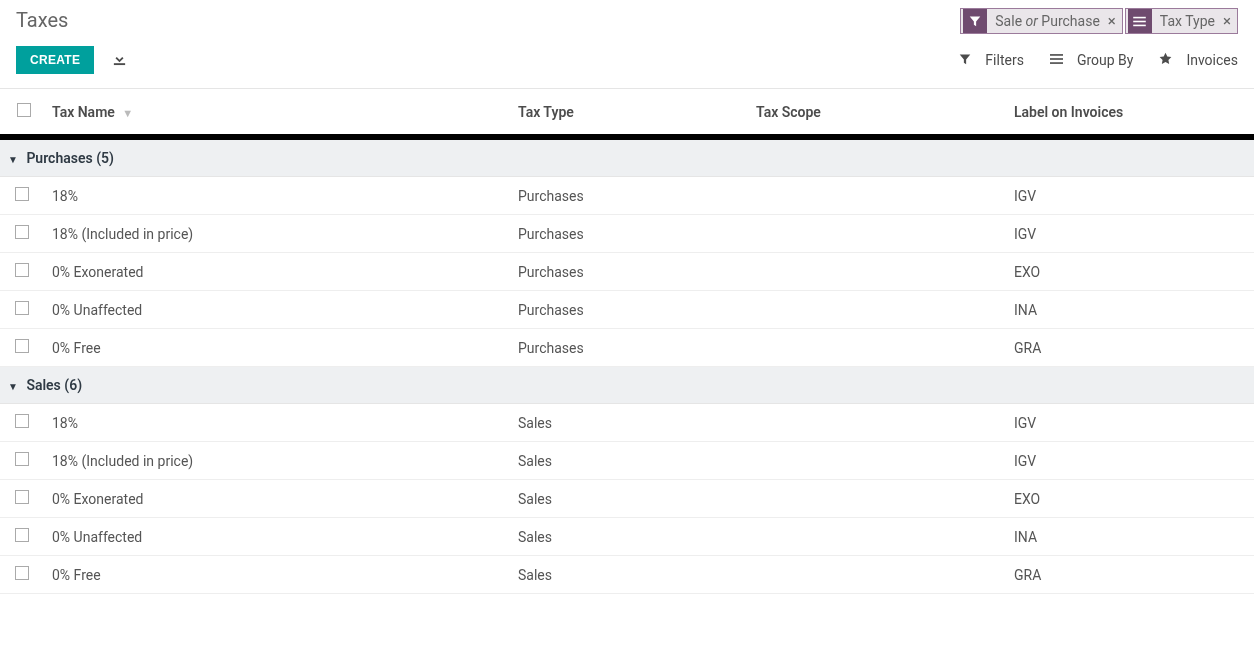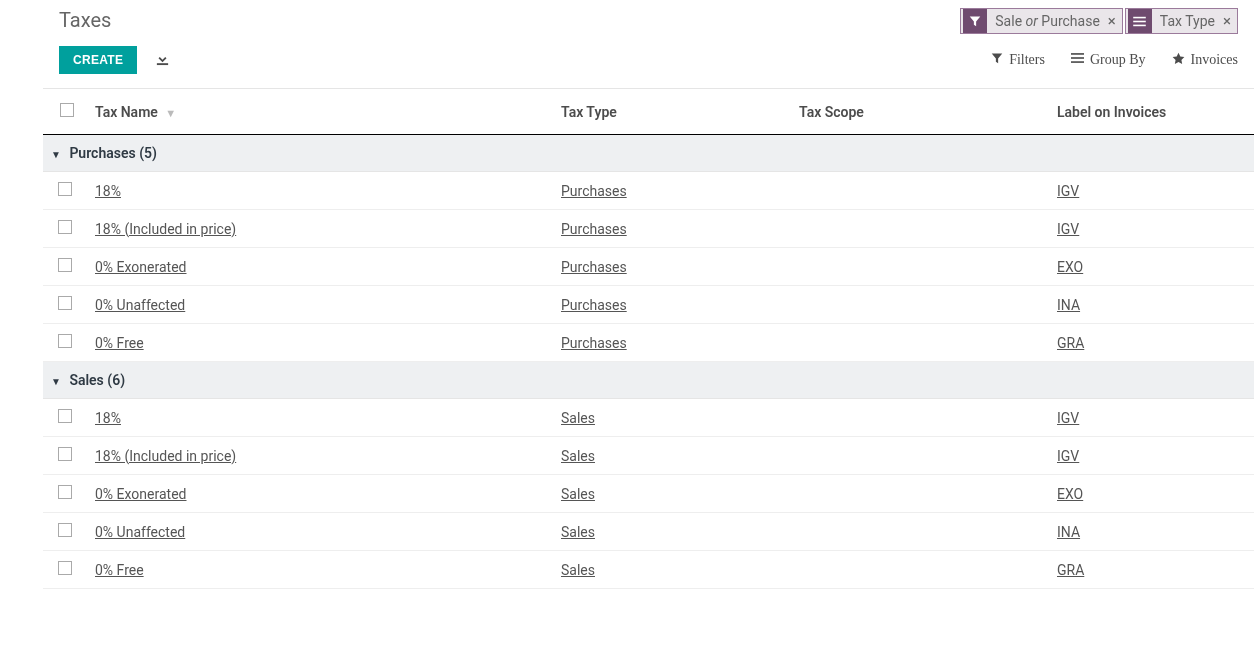--- a/index.html
+++ b/index.html
@@ -9,7 +9,7 @@
     color: #4c4c4c;
     background: #fff;
   }
-  .page { width: 1254px; padding-left: 43px; }
+  .page { width: 1254px; }
   .header {
     display: flex;
     justify-content: space-between;

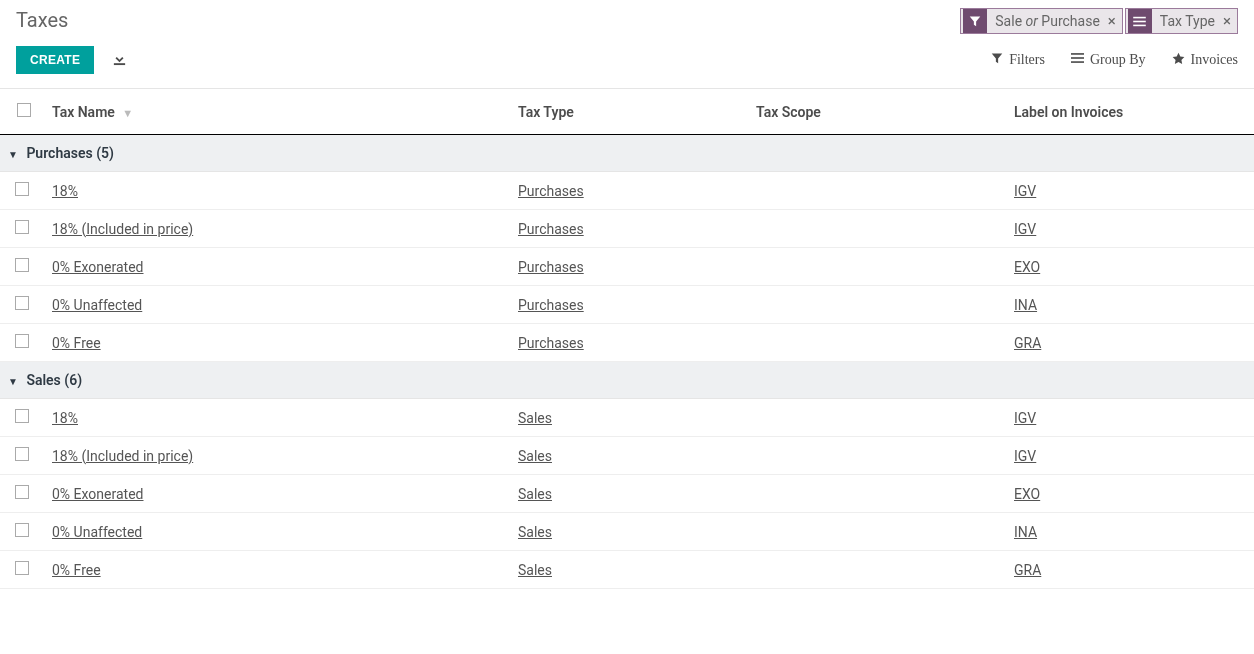--- a/index.html
+++ b/index.html
@@ -92,10 +92,10 @@
   }
   .toolbar-item {
     display: inline-flex;
-    gap: 6px;
-    cursor: pointer;
-    font-size: 14px;
-    font-family: Liberation Serif, serif;
+    align-items: center;
+    gap: 14px;
+    cursor: pointer;
+    font-size: 14px;
   }
   .toolbar-item .ticon { font-size: 13px; }
   table { width: 100%; border-collapse: collapse; }

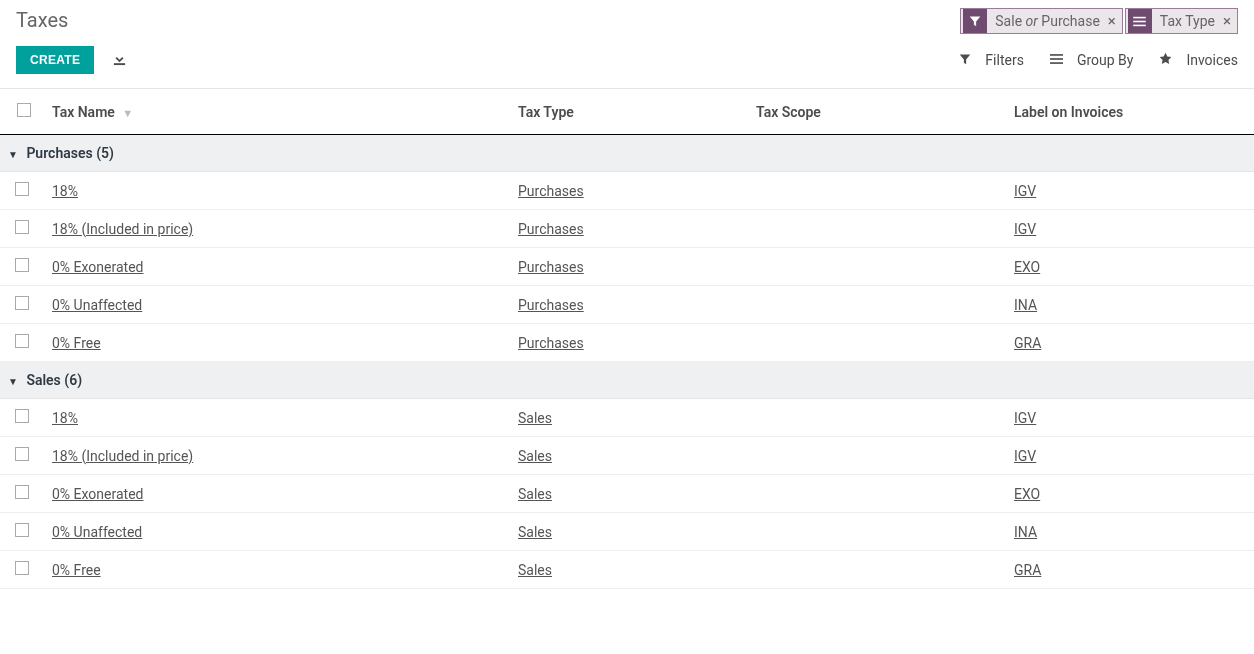--- a/index.html
+++ b/index.html
@@ -104,7 +104,7 @@
     font-weight: 600;
     color: #4c4c4c;
     padding: 14px 8px;
-    border-bottom: 1px solid #000000;
+    border-bottom: 6px solid #000000;
     font-size: 14px;
   }
   th.col-check, td.col-check { width: 44px; text-align: center; padding-left: 12px; }

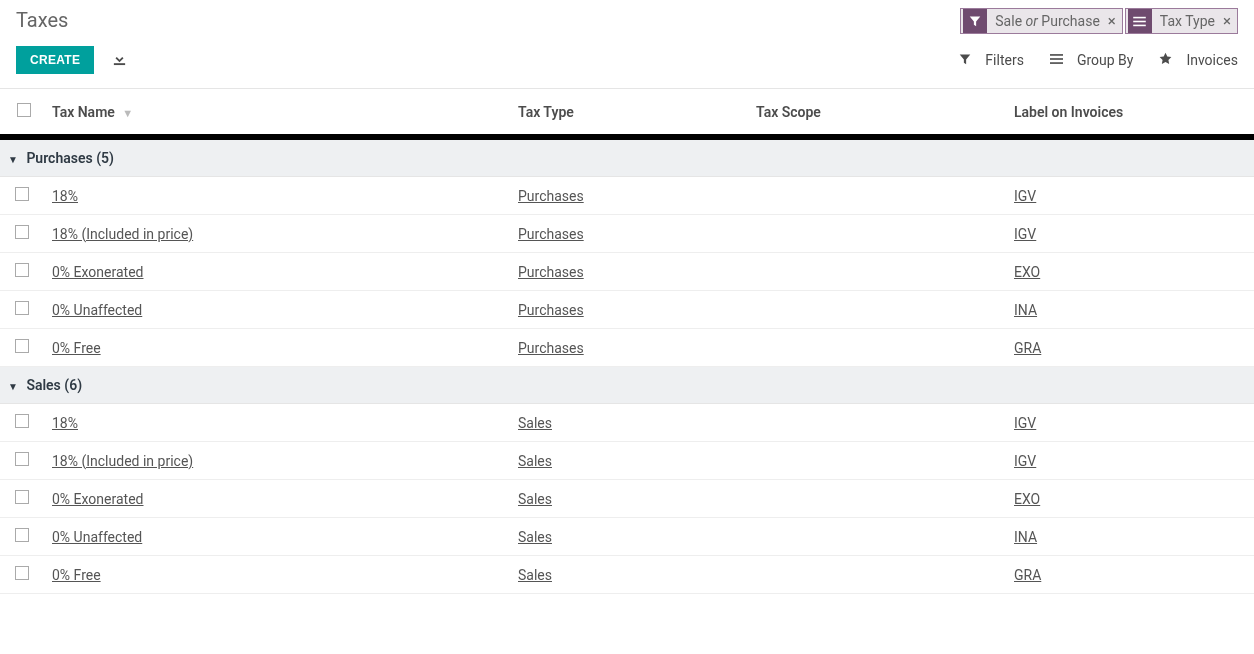--- a/index.html
+++ b/index.html
@@ -138,7 +138,6 @@
     color: #555;
     font-size: 14px;
     cursor: pointer;
-    text-decoration: underline;
   }
   tr.data-row td.col-name { padding-left: 8px; }
   input[type="checkbox"] {

